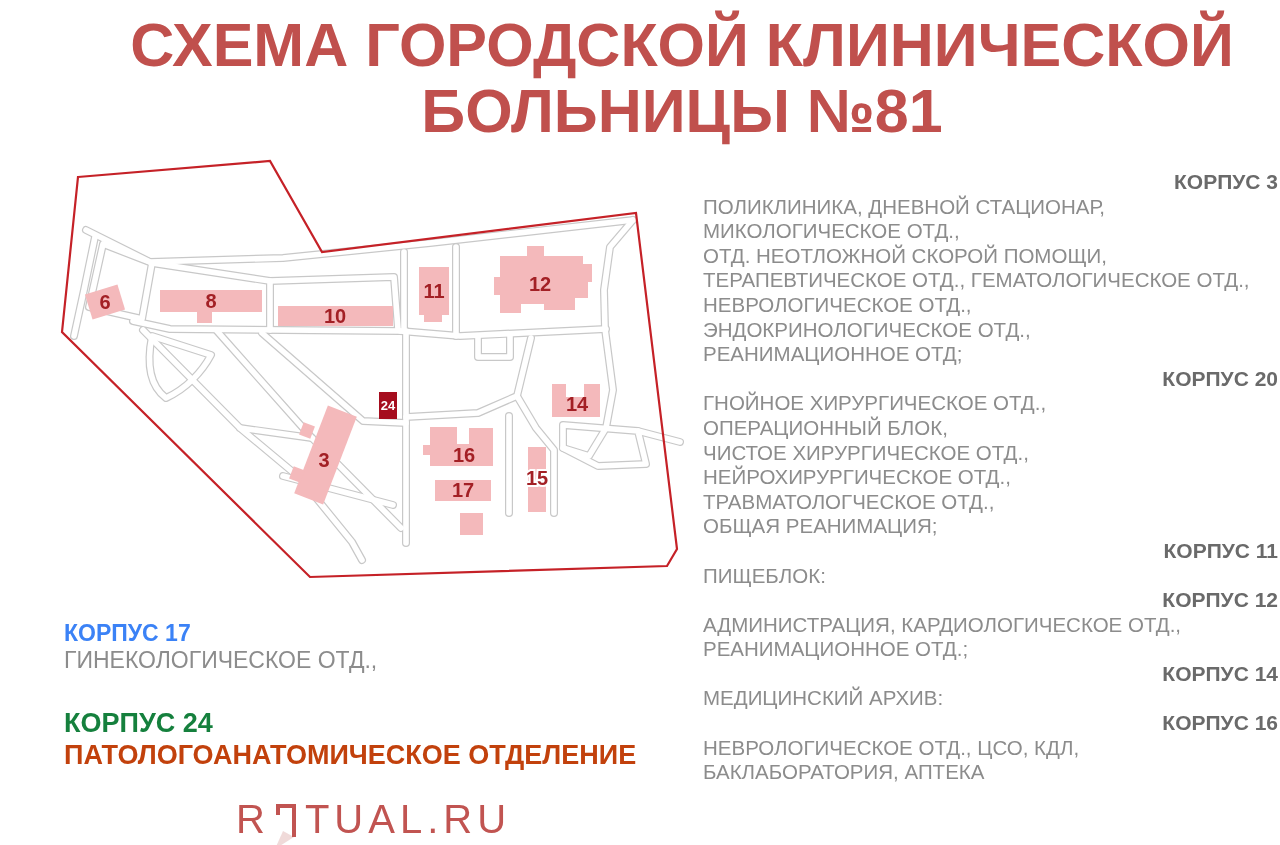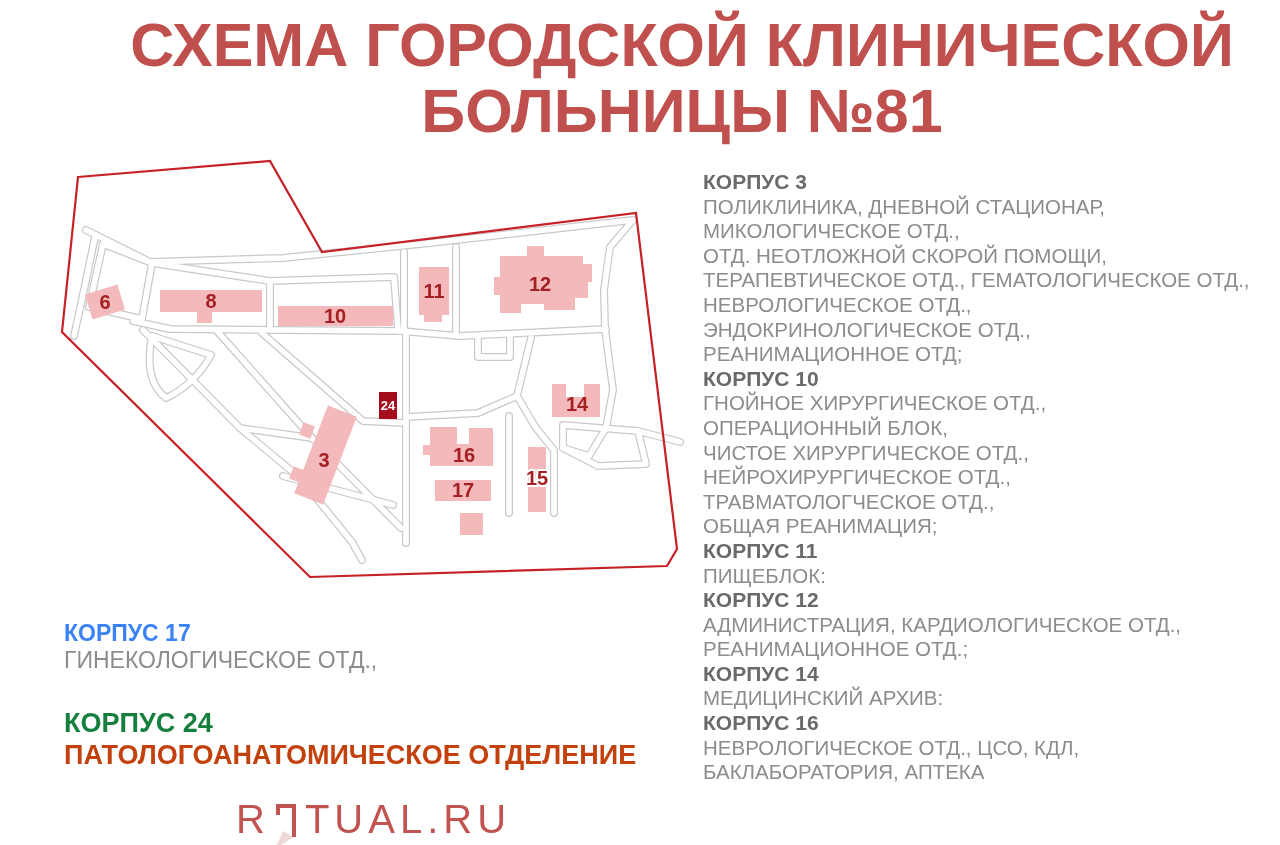--- a/index.html
+++ b/index.html
@@ -20,7 +20,7 @@
              fill:#ffffff;text-anchor:middle;}
   .legend-right{position:absolute;left:703px;top:170px;width:575px;
                 font-size:20.5px;line-height:24.6px;color:#8c8c8c;}
-  .legend-right .hdr{font-weight:700;color:#6a6a6a;font-size:21px;}
+  .legend-right .hdr{font-weight:700;color:#6a6a6a;font-size:21px;text-align:right;}
   .legend-left{position:absolute;left:64px;top:620px;}
   .ll-h17{font-weight:700;font-size:23px;line-height:27px;color:#3b82f6;}
   .ll-t17{font-size:23px;line-height:27px;color:#8c8c8c;}

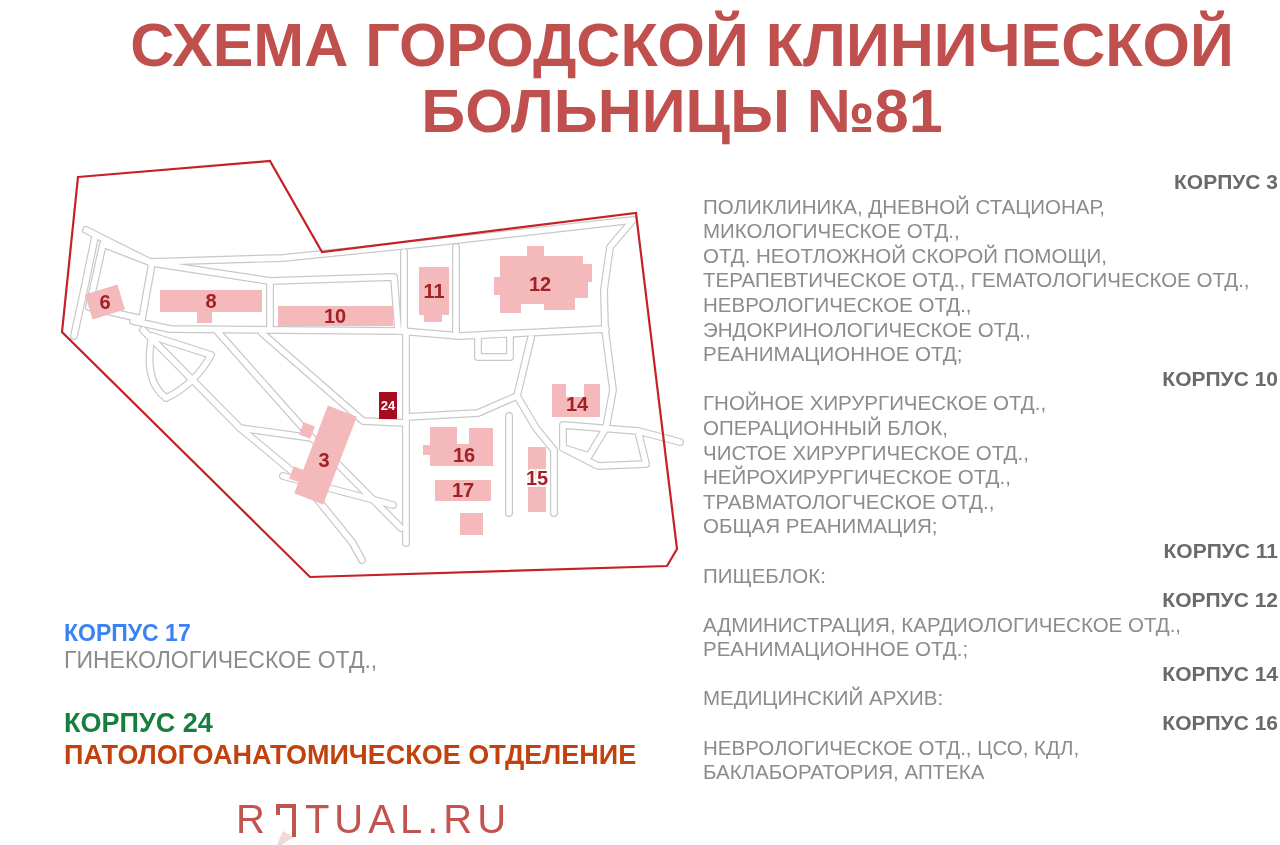--- a/index.html
+++ b/index.html
@@ -128,7 +128,7 @@
       <div>НЕВРОЛОГИЧЕСКОЕ ОТД.,</div>
       <div>ЭНДОКРИНОЛОГИЧЕСКОЕ ОТД.,</div>
       <div>РЕАНИМАЦИОННОЕ ОТД;</div>
-      <div class="hdr">КОРПУС 10</div>
+      <div class="hdr">КОРПУС 20</div>
       <div>ГНОЙНОЕ ХИРУРГИЧЕСКОЕ ОТД.,</div>
       <div>ОПЕРАЦИОННЫЙ БЛОК,</div>
       <div>ЧИСТОЕ ХИРУРГИЧЕСКОЕ ОТД.,</div>

